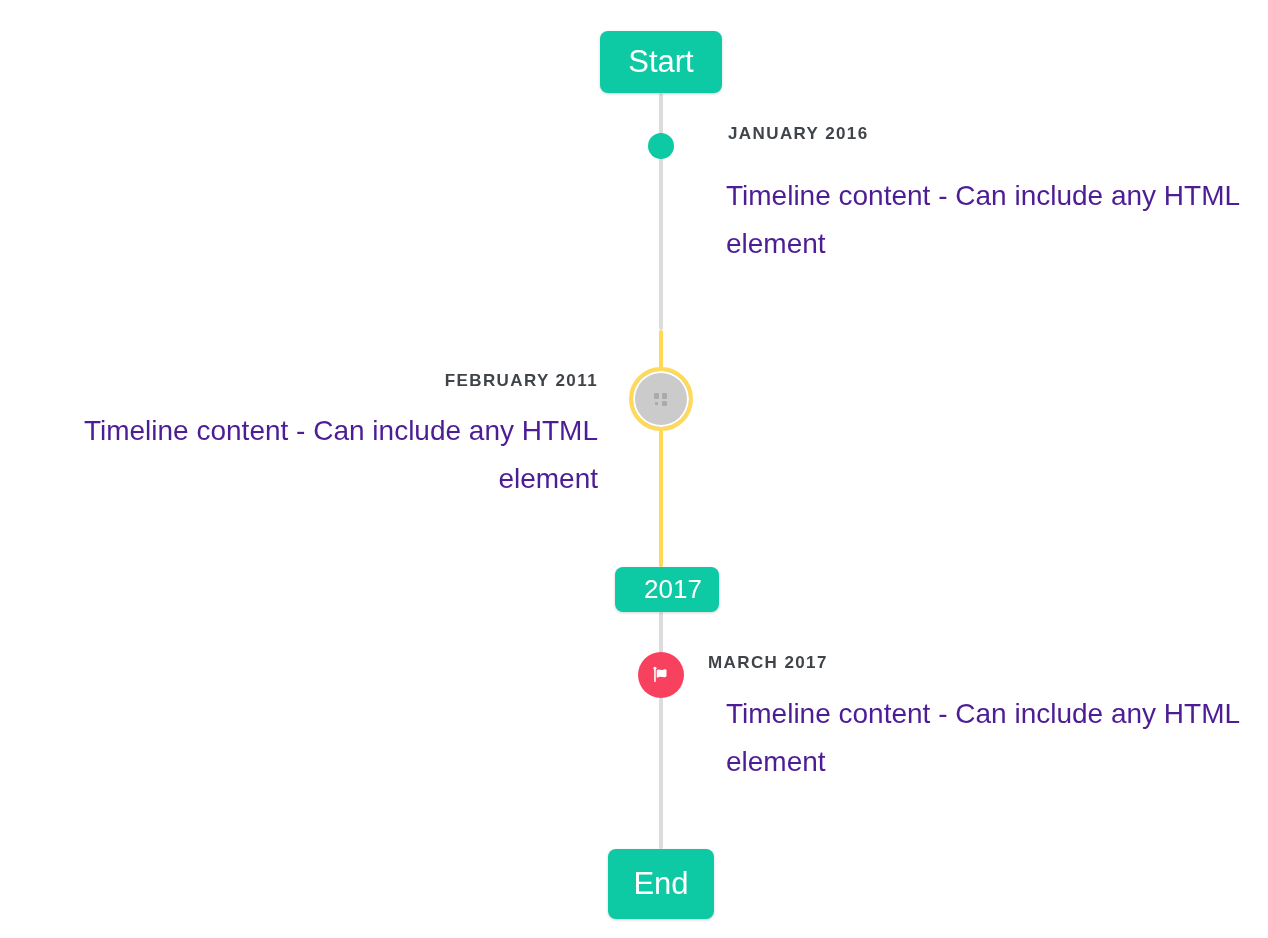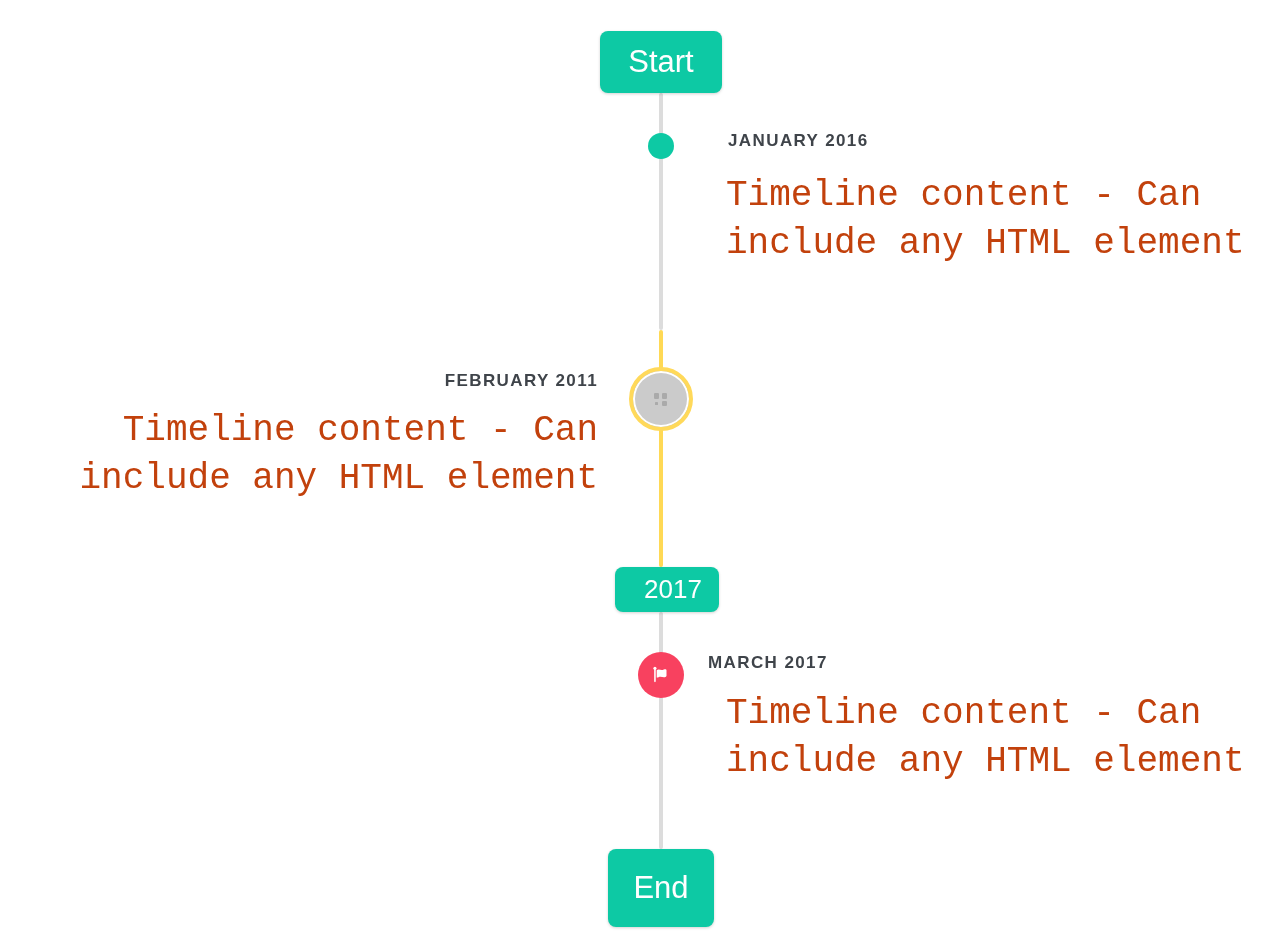--- a/index.html
+++ b/index.html
@@ -65,7 +65,7 @@
     color: #3f444a;
     white-space: nowrap;
   }
-  .date-jan { left: 696px;  top: 131px; }
+  .date-jan { left: 696px;  top: 124px; }
   .date-feb { right: 702px; top: 371px; }
   .date-mar { left: 676px;  top: 653px; }
 

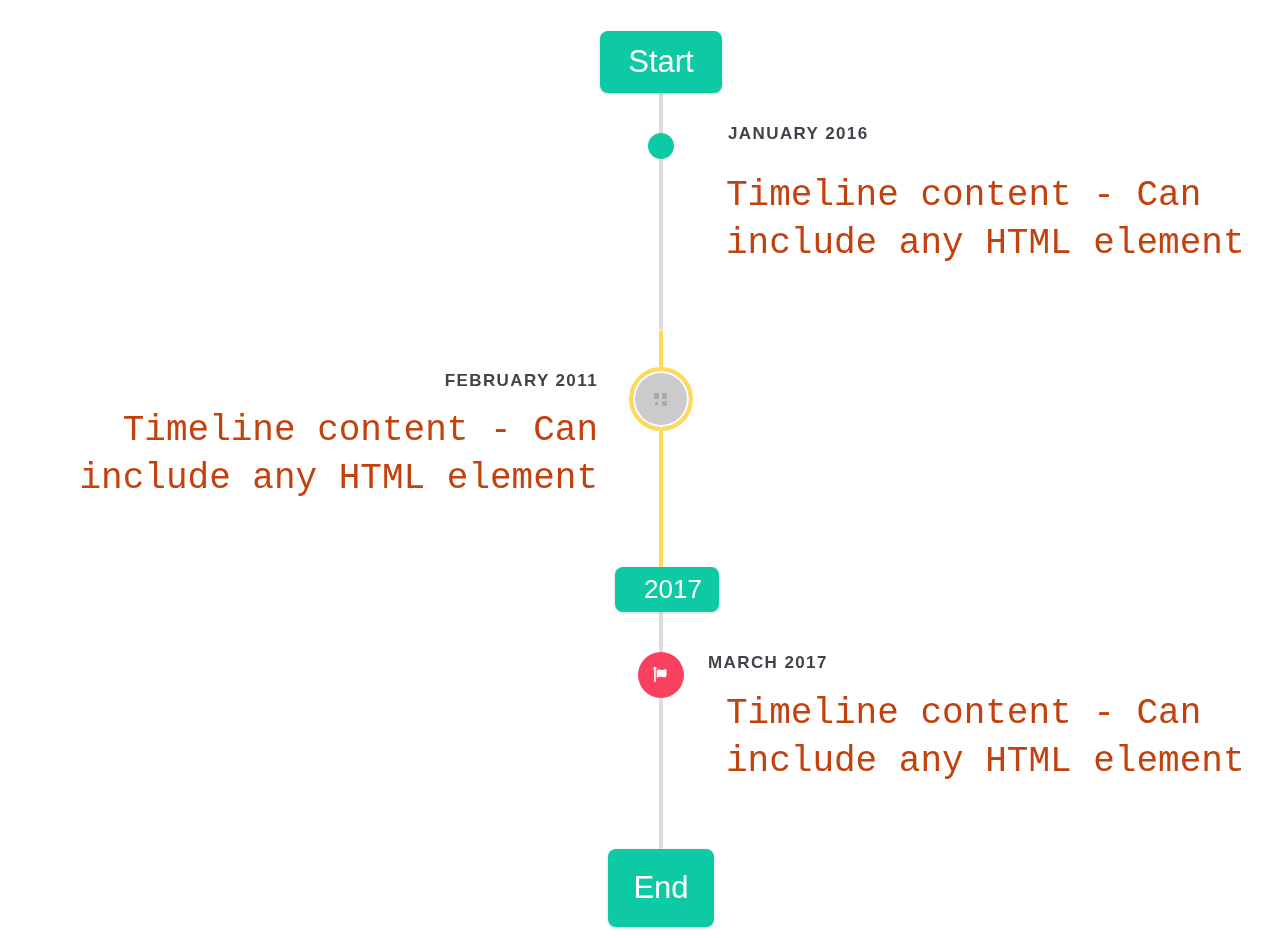--- a/index.html
+++ b/index.html
@@ -73,11 +73,10 @@
     position: absolute;
     z-index: 2;
     width: 530px;
-    font-size: 36px;
+    font-size: 28px;
     line-height: 48px;
     font-weight: 400;
-    color: #c2410c;
-    font-family: Liberation Mono, monospace;
+    color: #4c1d95;
   }
   .content-jan { left: 694px; top: 172px; }
   .content-feb { left: 36px;  top: 407px; text-align: right; }

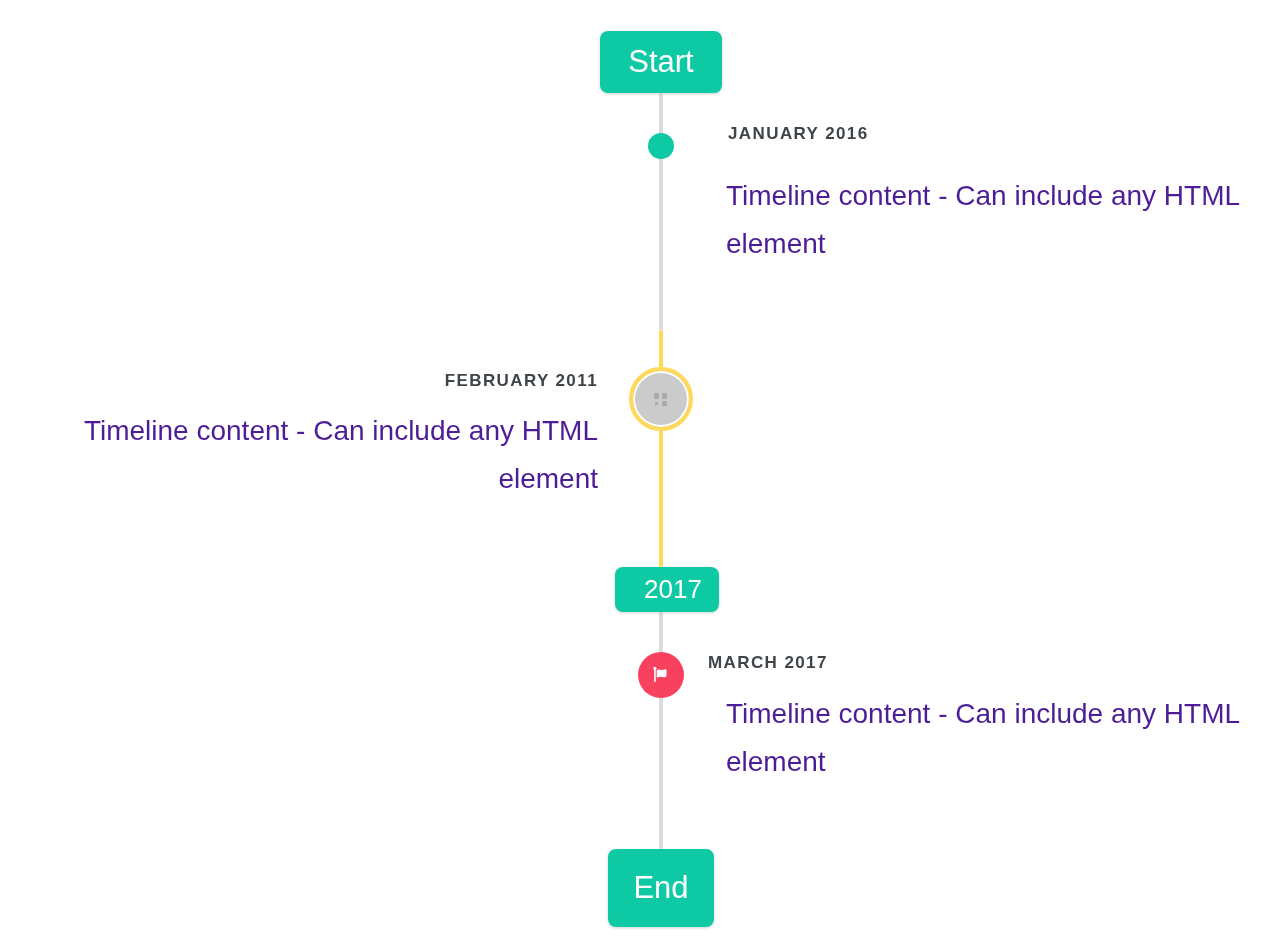--- a/index.html
+++ b/index.html
@@ -34,7 +34,7 @@
   }
   .badge-start { left: 568px; top: 31px;  width: 122px; height: 62px; font-size: 31px; }
   .badge-year  { left: 583px; top: 567px; width: 92px;  height: 45px; font-size: 26px; padding-left: 12px; }
-  .badge-end   { left: 576px; top: 849px; width: 106px; height: 78px; font-size: 31px; }
+  .badge-end   { left: 576px; top: 849px; width: 106px; height: 70px; font-size: 31px; }
 
   
   .marker { position: absolute; z-index: 2; border-radius: 50%; }

